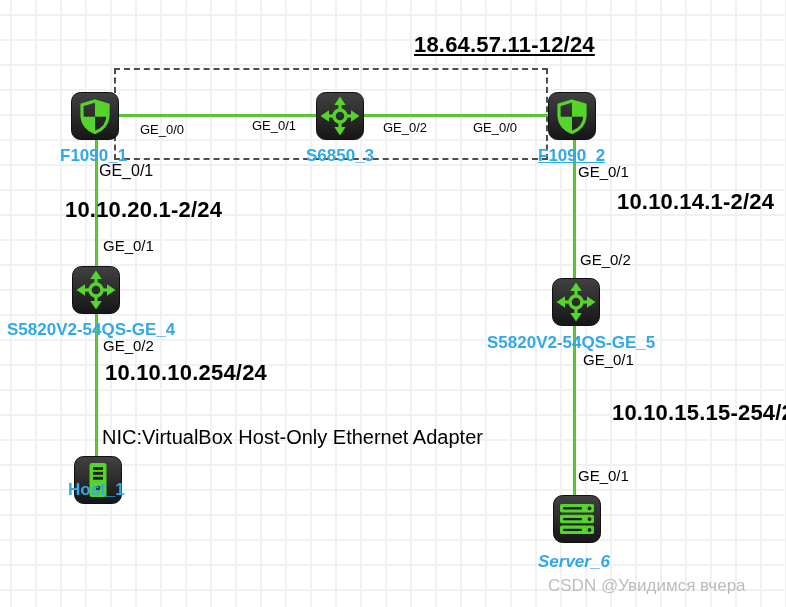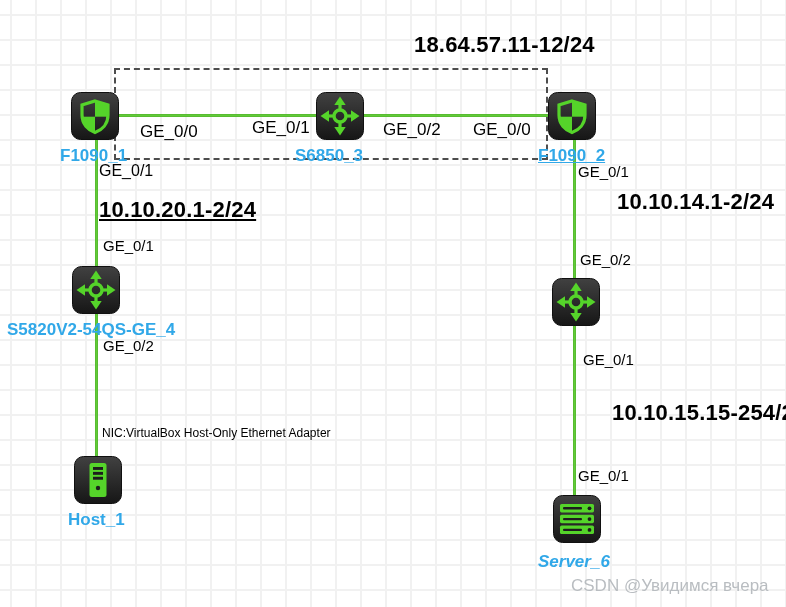--- a/index.html
+++ b/index.html
@@ -208,7 +208,7 @@
   <div class="abs iface" style="left:583px;top:351px;">GE_0/1</div>
   <div class="abs iface" style="left:578px;top:467px;">GE_0/1</div>
 
-  <div class="abs subnet" style="left:414px;top:32px;">18.64.57.11-12/24</div>
+  <div class="abs subnet" style="left:414px;top:32px;text-decoration:underline;">18.64.57.11-12/24</div>
   <div class="abs subnet" style="left:99px;top:197px;text-decoration:underline;">10.10.20.1-2/24</div>
   <div class="abs subnet" style="left:617px;top:189px;text-align:center;">10.10.14.1-2/24</div>
   <div class="abs subnet" style="left:612px;top:400px;">10.10.15.15-254/24</div>

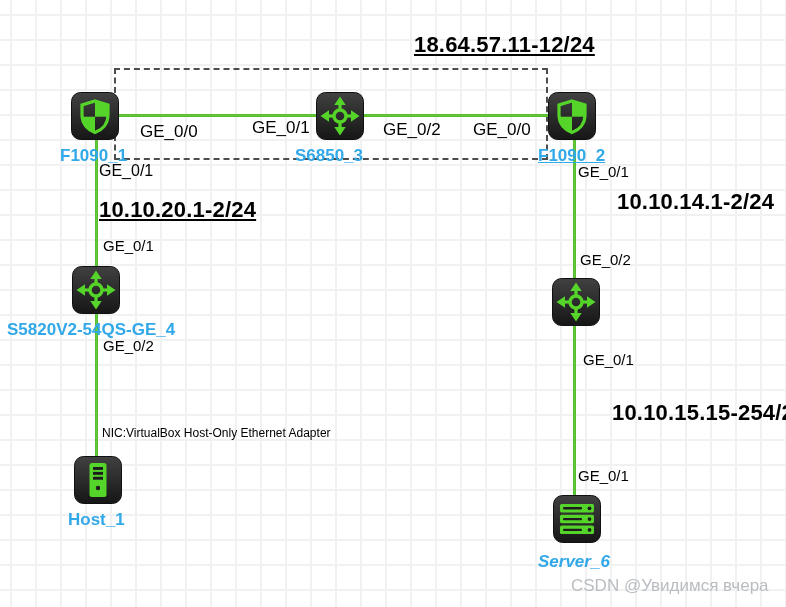--- a/index.html
+++ b/index.html
@@ -22,7 +22,7 @@
   .vpn{font-size:22px;font-weight:bold;color:#000;z-index:4;}
   .devlabel{font-size:17px;font-weight:bold;color:#31a8e8;z-index:4;}
   .iface{font-size:15px;color:#000;z-index:4;}
-  .iface-sm{font-size:17px;}
+  .iface-sm{font-size:13px;}
   .iface-lg{font-size:16px;}
   .nic{font-size:12px;color:#000;z-index:4;}
   .watermark{font-size:17px;color:#b9bdc1;z-index:4;margin-left:23px;}

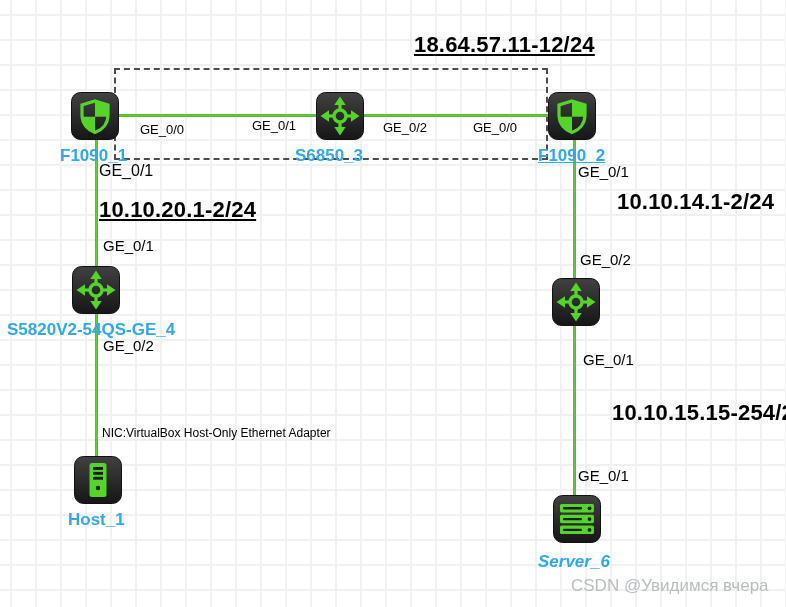--- a/index.html
+++ b/index.html
@@ -190,7 +190,7 @@
   </div>
 
   <div class="abs devlabel" style="left:60px;top:146px;">F1090_1</div>
-  <div class="abs devlabel" style="left:295px;top:146px;">S6850_3</div>
+  <div class="abs devlabel" style="left:306px;top:146px;">S6850_3</div>
   <div class="abs devlabel" style="left:538px;top:146px;text-decoration:underline;">F1090_2</div>
   <div class="abs devlabel" style="left:7px;top:320px;">S5820V2-54QS-GE_4</div>
   <div class="abs devlabel" style="left:68px;top:510px;">Host_1</div>

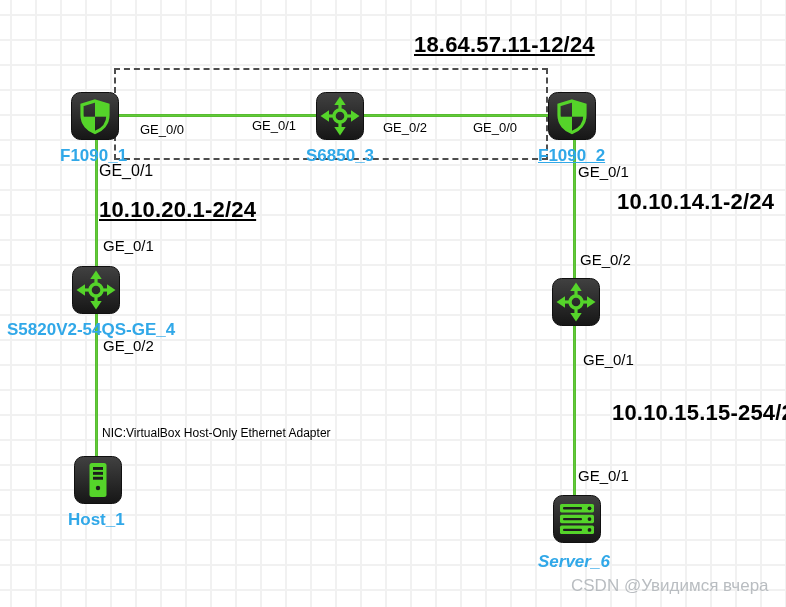--- a/index.html
+++ b/index.html
@@ -209,7 +209,7 @@
   <div class="abs iface" style="left:578px;top:467px;">GE_0/1</div>
 
   <div class="abs subnet" style="left:414px;top:32px;text-decoration:underline;">18.64.57.11-12/24</div>
-  <div class="abs subnet" style="left:99px;top:197px;text-decoration:underline;">10.10.20.1-2/24</div>
+  <div class="abs subnet" style="left:65px;top:197px;">10.10.20.1-2/24</div>
   <div class="abs subnet" style="left:617px;top:189px;text-align:center;">10.10.14.1-2/24</div>
   <div class="abs subnet" style="left:612px;top:400px;">10.10.15.15-254/24</div>
   <div class="abs nic" style="left:102px;top:426px;">NIC:VirtualBox Host-Only Ethernet Adapter</div>

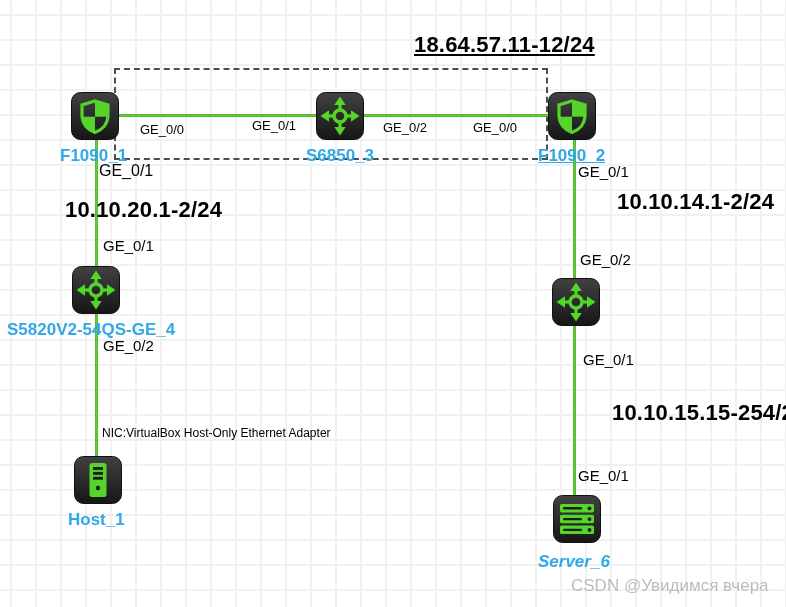--- a/index.html
+++ b/index.html
@@ -193,6 +193,7 @@
   <div class="abs devlabel" style="left:306px;top:146px;">S6850_3</div>
   <div class="abs devlabel" style="left:538px;top:146px;text-decoration:underline;">F1090_2</div>
   <div class="abs devlabel" style="left:7px;top:320px;">S5820V2-54QS-GE_4</div>
+  <div class="abs devlabel" style="left:487px;top:333px;">S5820V2-54QS-GE_5</div>
   <div class="abs devlabel" style="left:68px;top:510px;">Host_1</div>
   <div class="abs devlabel" style="left:538px;top:552px;font-style:italic;">Server_6</div>
 

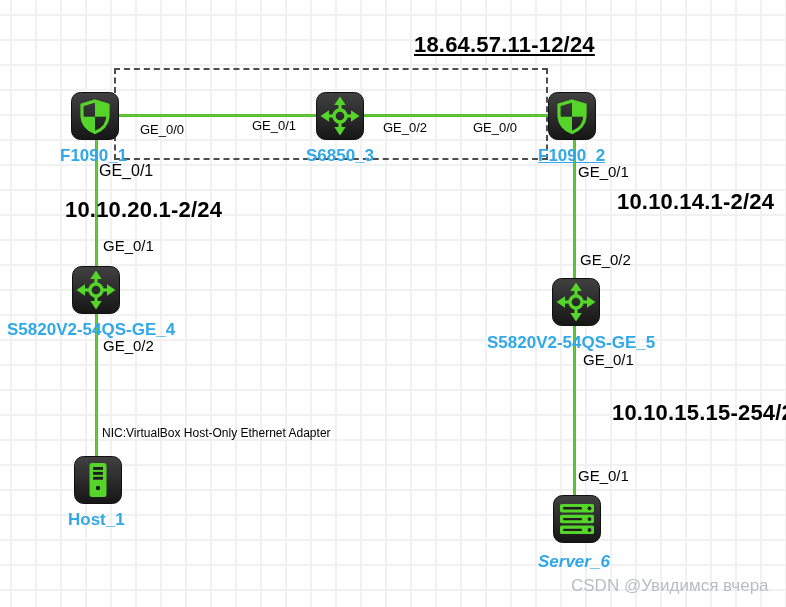--- a/index.html
+++ b/index.html
@@ -212,6 +212,7 @@
   <div class="abs subnet" style="left:414px;top:32px;text-decoration:underline;">18.64.57.11-12/24</div>
   <div class="abs subnet" style="left:65px;top:197px;">10.10.20.1-2/24</div>
   <div class="abs subnet" style="left:617px;top:189px;text-align:center;">10.10.14.1-2/24</div>
+  <div class="abs subnet" style="left:105px;top:360px;">10.10.10.254/24</div>
   <div class="abs subnet" style="left:612px;top:400px;">10.10.15.15-254/24</div>
   <div class="abs nic" style="left:102px;top:426px;">NIC:VirtualBox Host-Only Ethernet Adapter</div>
   <div class="abs watermark" style="left:548px;top:576px;">CSDN @Увидимся вчера</div>

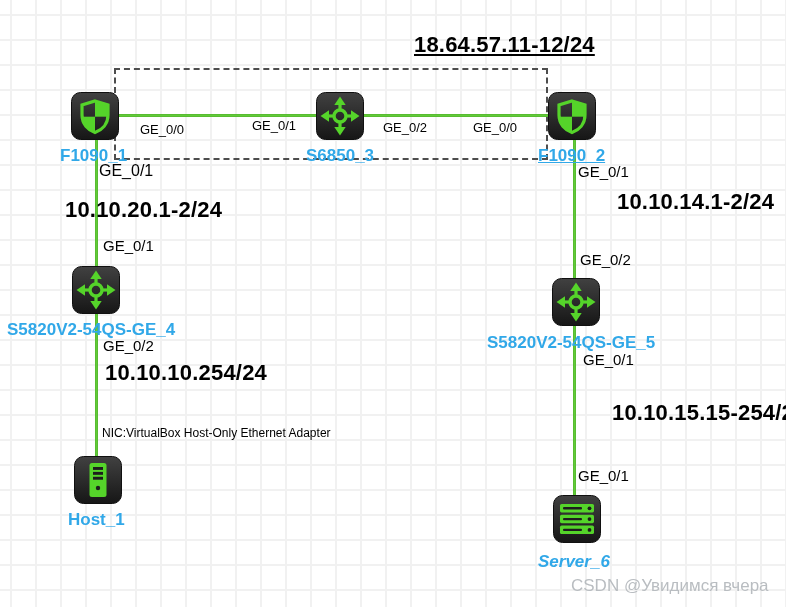--- a/index.html
+++ b/index.html
@@ -24,7 +24,7 @@
   .iface{font-size:15px;color:#000;z-index:4;}
   .iface-sm{font-size:13px;}
   .iface-lg{font-size:16px;}
-  .nic{font-size:12px;color:#000;z-index:4;}
+  .nic{font-size:20px;color:#000;z-index:4;}
   .watermark{font-size:17px;color:#b9bdc1;z-index:4;margin-left:23px;}
 </style>
 </head>

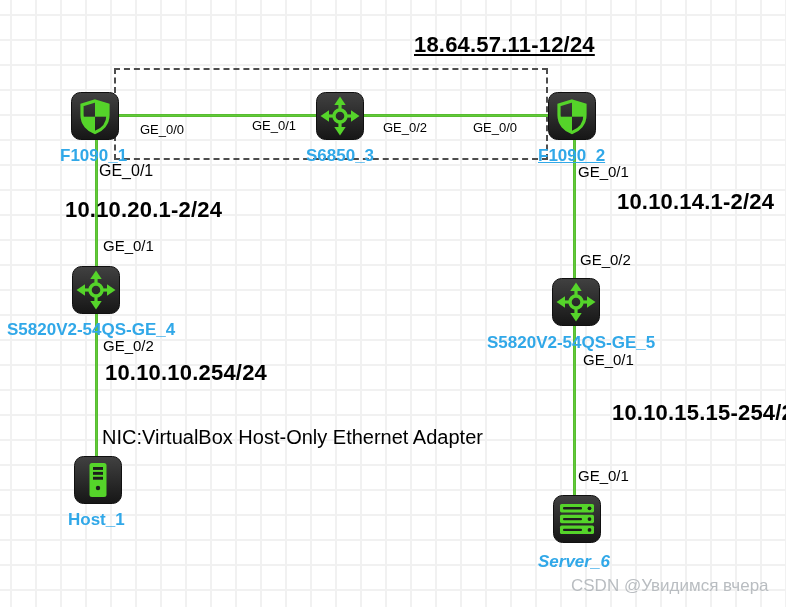--- a/index.html
+++ b/index.html
@@ -194,7 +194,7 @@
   <div class="abs devlabel" style="left:538px;top:146px;text-decoration:underline;">F1090_2</div>
   <div class="abs devlabel" style="left:7px;top:320px;">S5820V2-54QS-GE_4</div>
   <div class="abs devlabel" style="left:487px;top:333px;">S5820V2-54QS-GE_5</div>
-  <div class="abs devlabel" style="left:68px;top:510px;">Host_1</div>
+  <div class="abs devlabel" style="left:68px;top:480px;">Host_1</div>
   <div class="abs devlabel" style="left:538px;top:552px;font-style:italic;">Server_6</div>
 
   <div class="abs iface iface-sm" style="left:140px;top:122px;">GE_0/0</div>

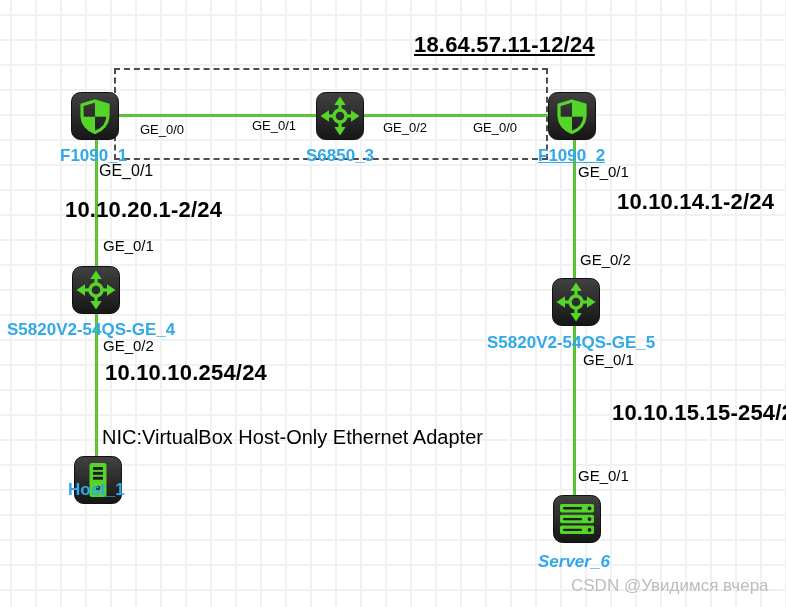--- a/index.html
+++ b/index.html
@@ -25,7 +25,7 @@
   .iface-sm{font-size:13px;}
   .iface-lg{font-size:16px;}
   .nic{font-size:20px;color:#000;z-index:4;}
-  .watermark{font-size:17px;color:#b9bdc1;z-index:4;margin-left:23px;}
+  .watermark{font-size:17px;color:#b9bdc1;z-index:4;}
 </style>
 </head>
 <body>

